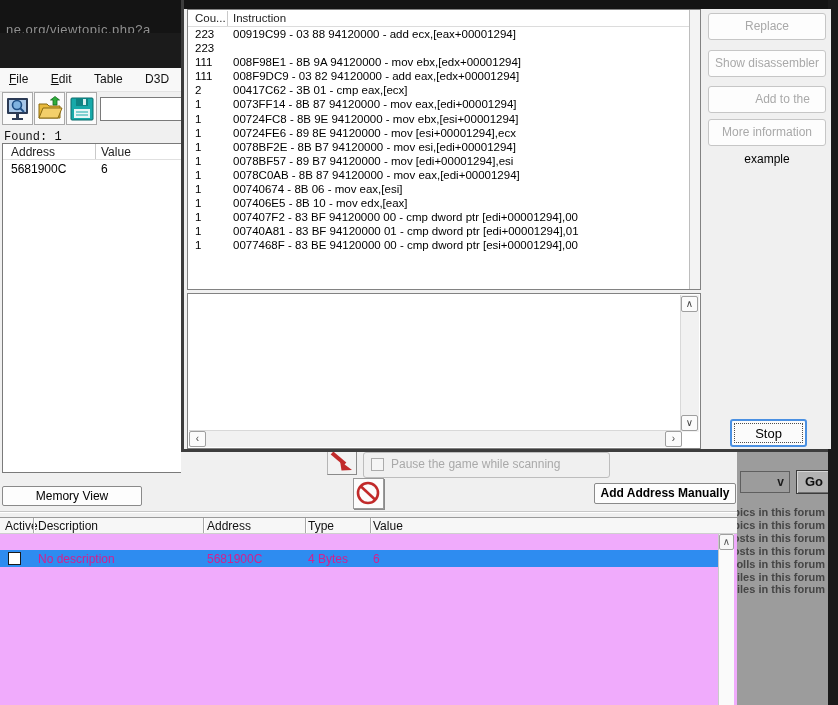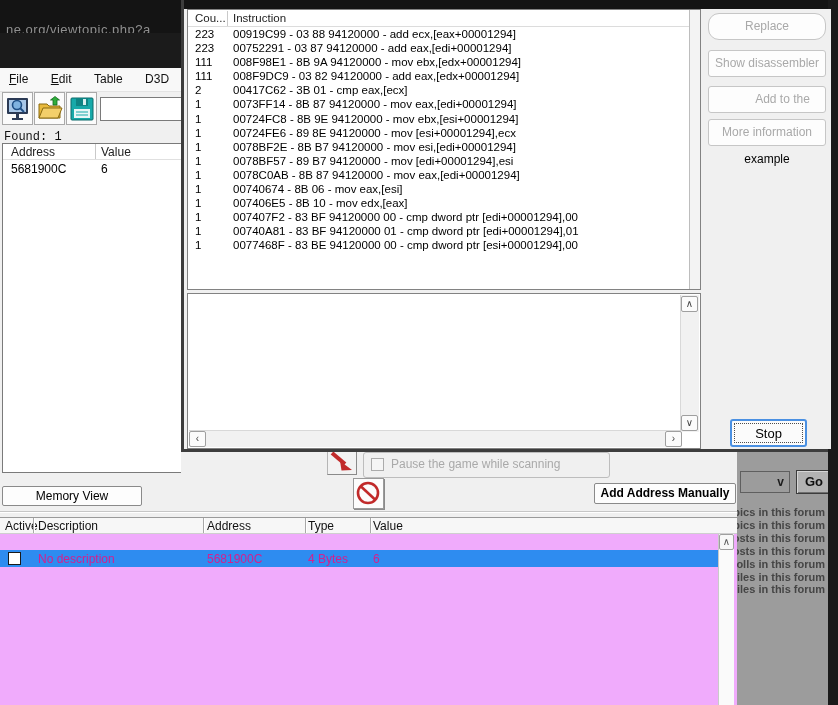--- a/index.html
+++ b/index.html
@@ -332,7 +332,7 @@
     </div>
 
     <div class="dlg-right">
-      <div class="dis-btn" style="top:4px;border-radius:11px;">Replace</div>
+      <div class="dis-btn" style="top:4px;">Replace</div>
       <div class="dis-btn" style="top:41px;">Show disassembler</div>
       <div class="dis-btn" style="top:77px;padding-left:31px;">Add to the codelist</div>
       <div class="dis-btn" style="top:110px;">More information</div>

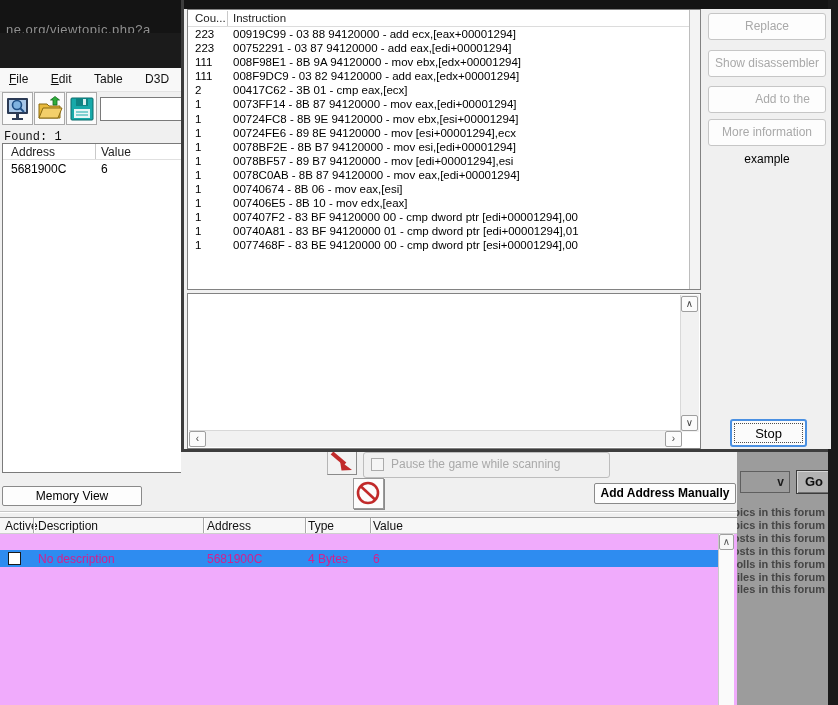--- a/index.html
+++ b/index.html
@@ -258,7 +258,6 @@
           </div>
           <div class="op-row">
             <span class="cnt">223</span>
-            <span class="ins">00752291 - 03 87 94120000  - add eax,[edi+00001294]</span>
           </div>
           <div class="op-row">
             <span class="cnt">111</span>

